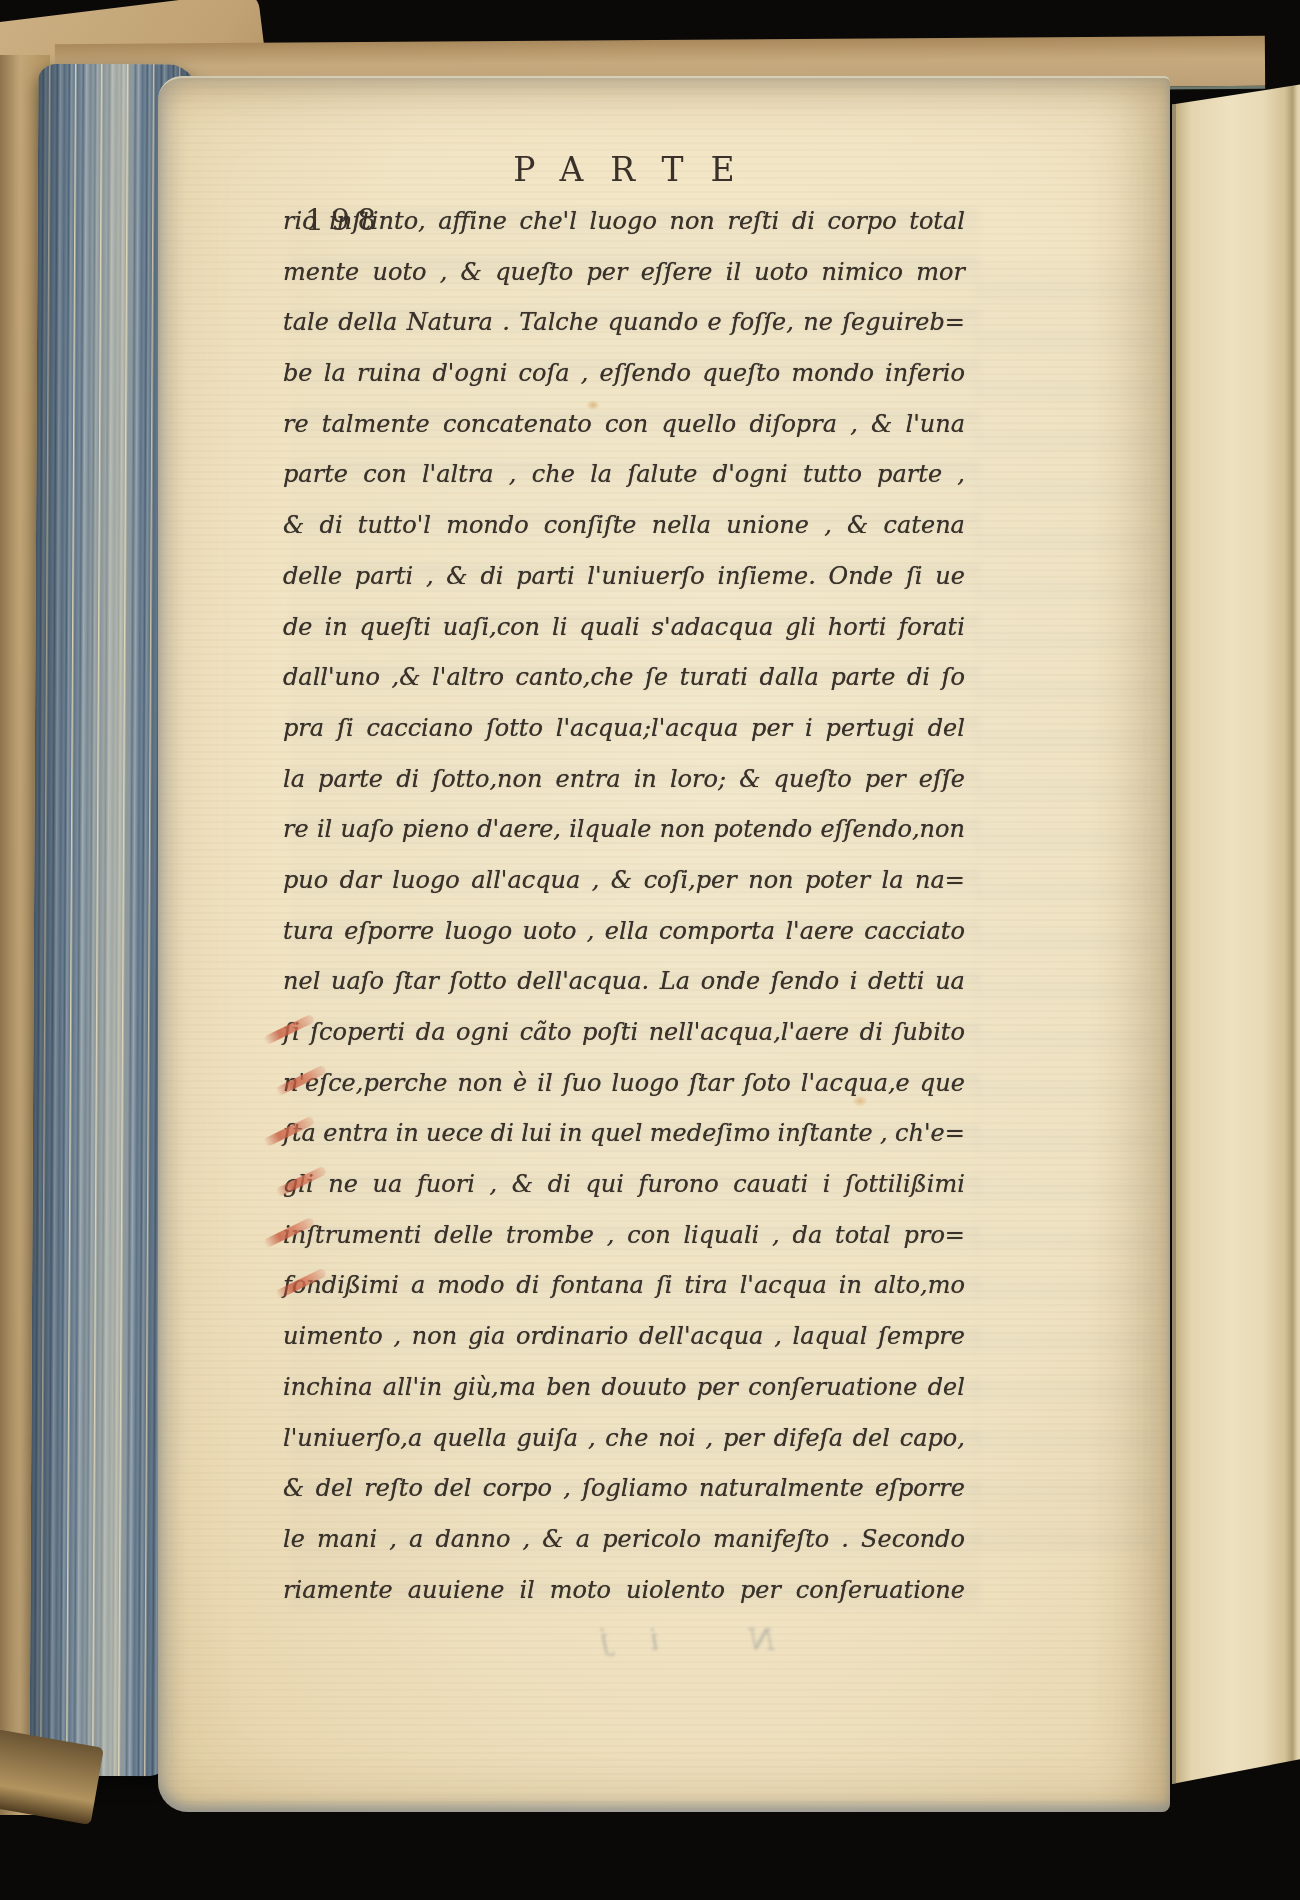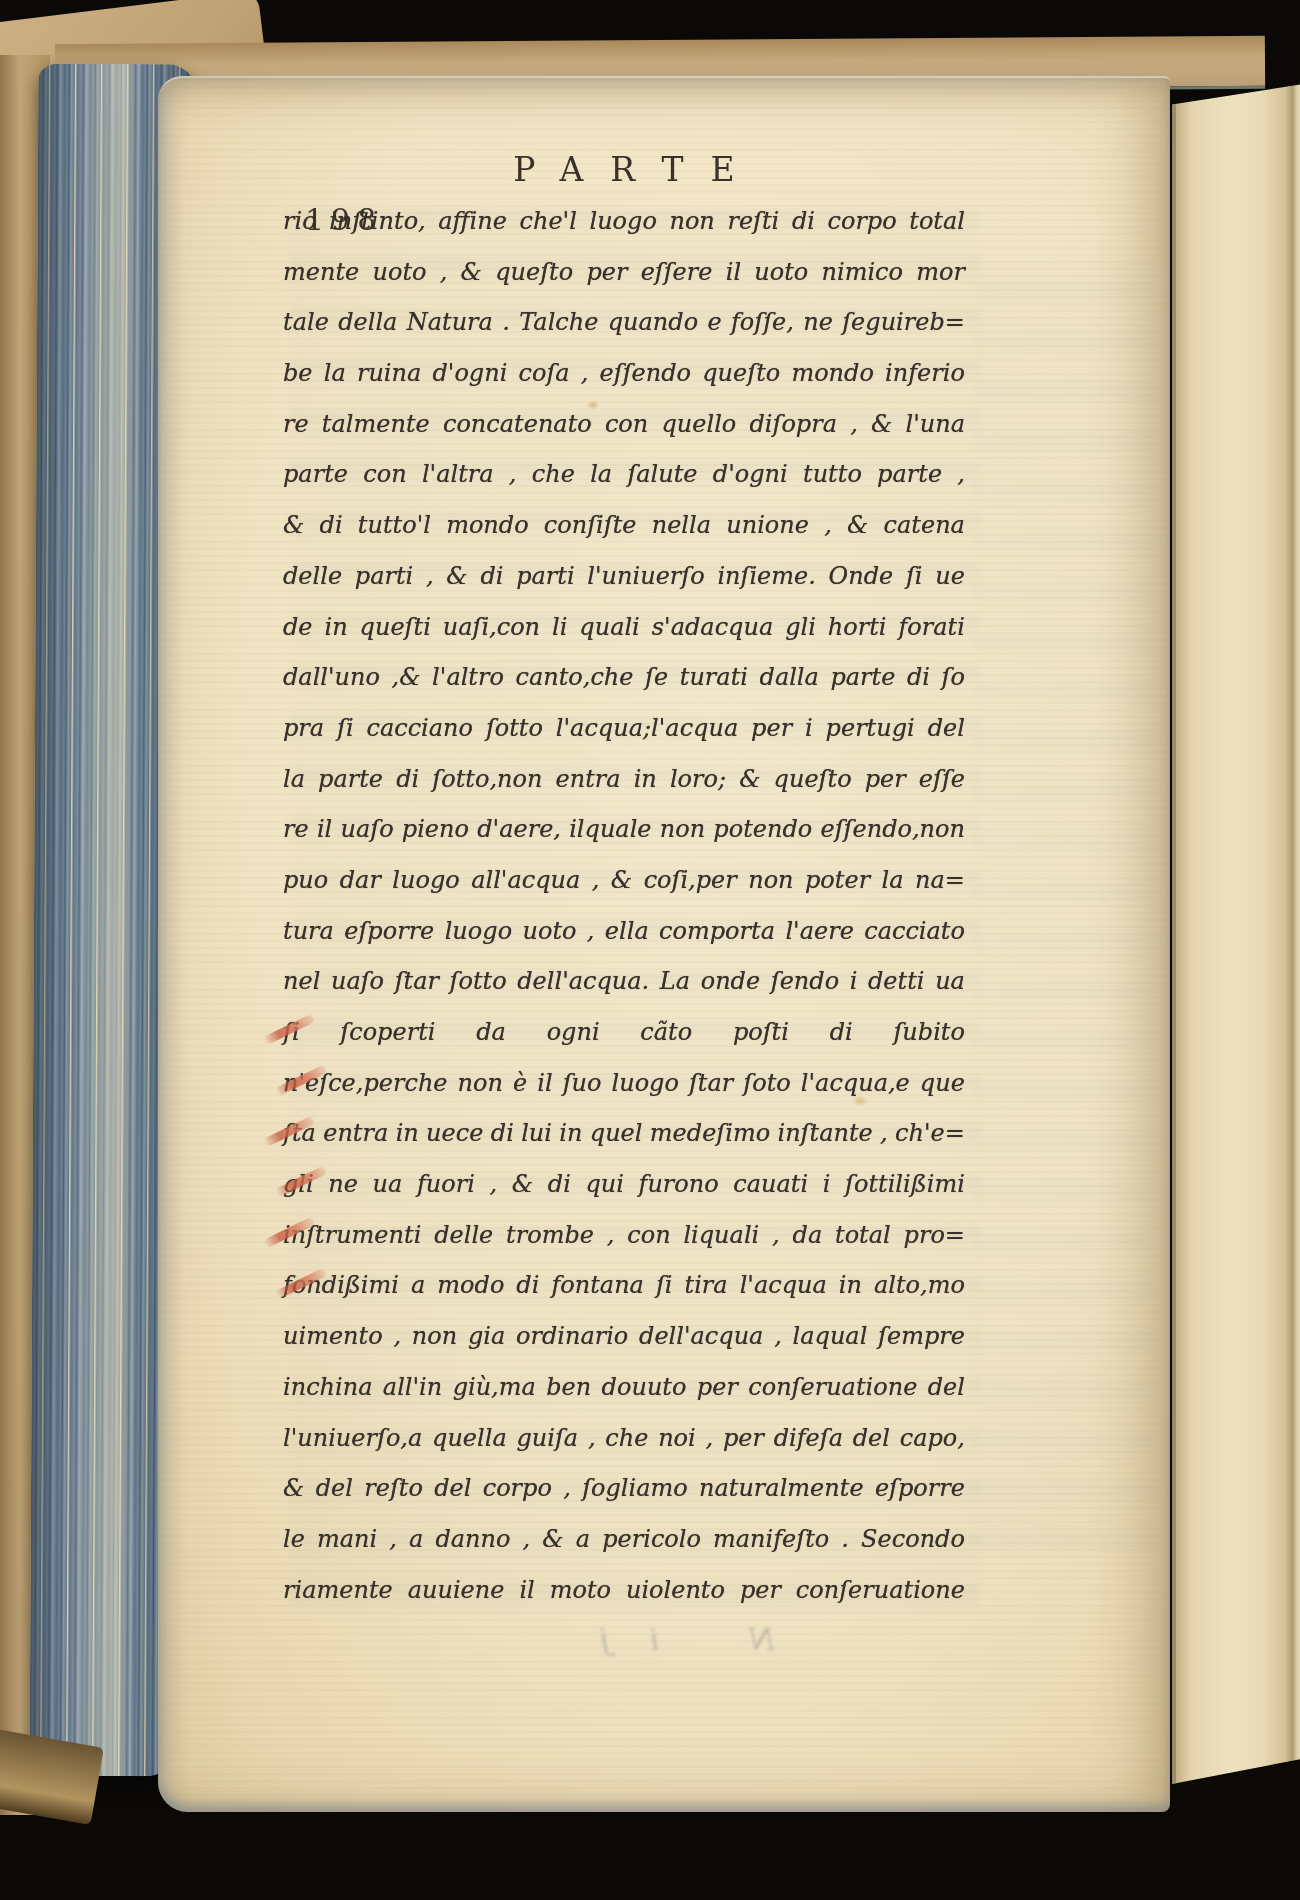--- a/index.html
+++ b/index.html
@@ -308,6 +308,7 @@
           <span>ogni</span>
           <span>cãto</span>
           <span>poſti</span>
+          <span>nell'acqua,l'aere</span>
           <span>di</span>
           <span>ſubito</span>
         </div>

